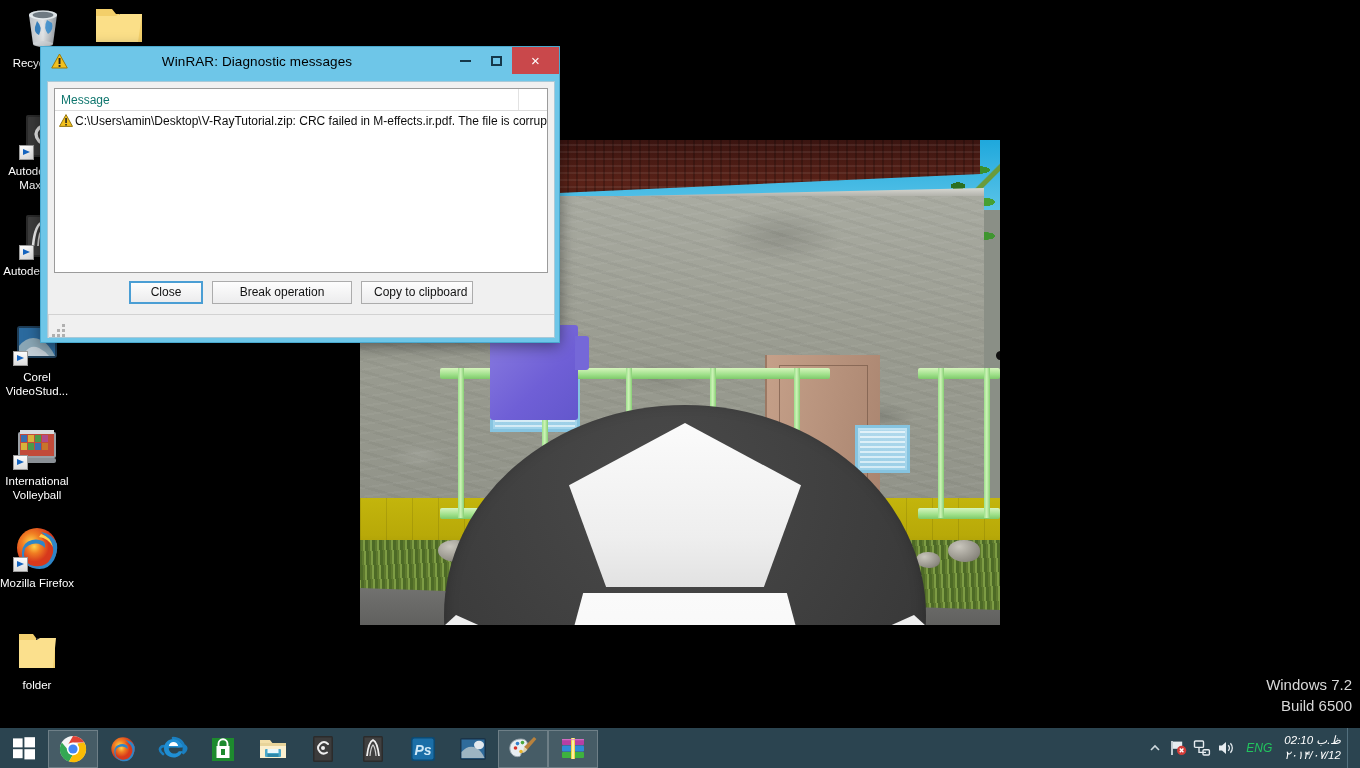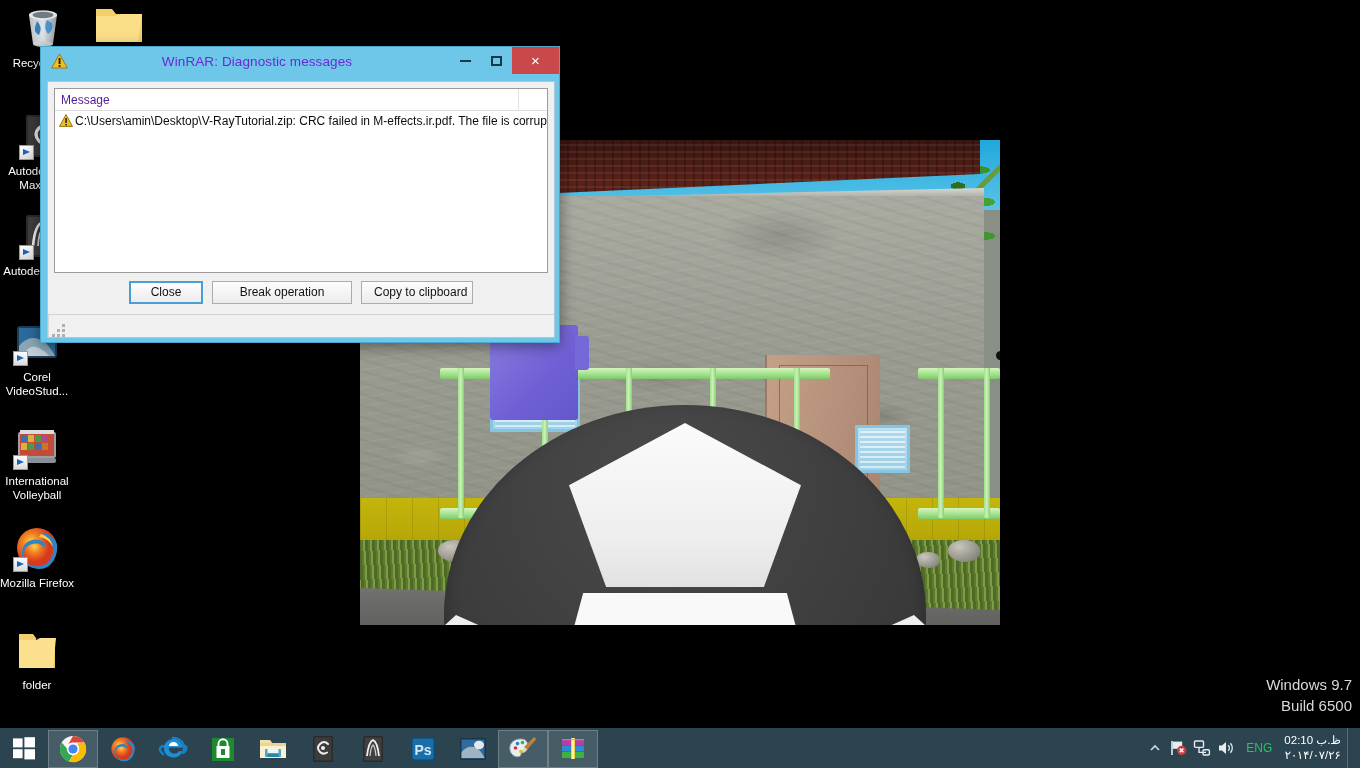--- a/index.html
+++ b/index.html
@@ -197,7 +197,7 @@
     flex: 1;
     text-align: center;
     font-size: 13.5px;
-    color: #6d28d9;
+    color: #000000;
     letter-spacing: .1px;
     padding-left: 26px;
     padding-right: 112px;

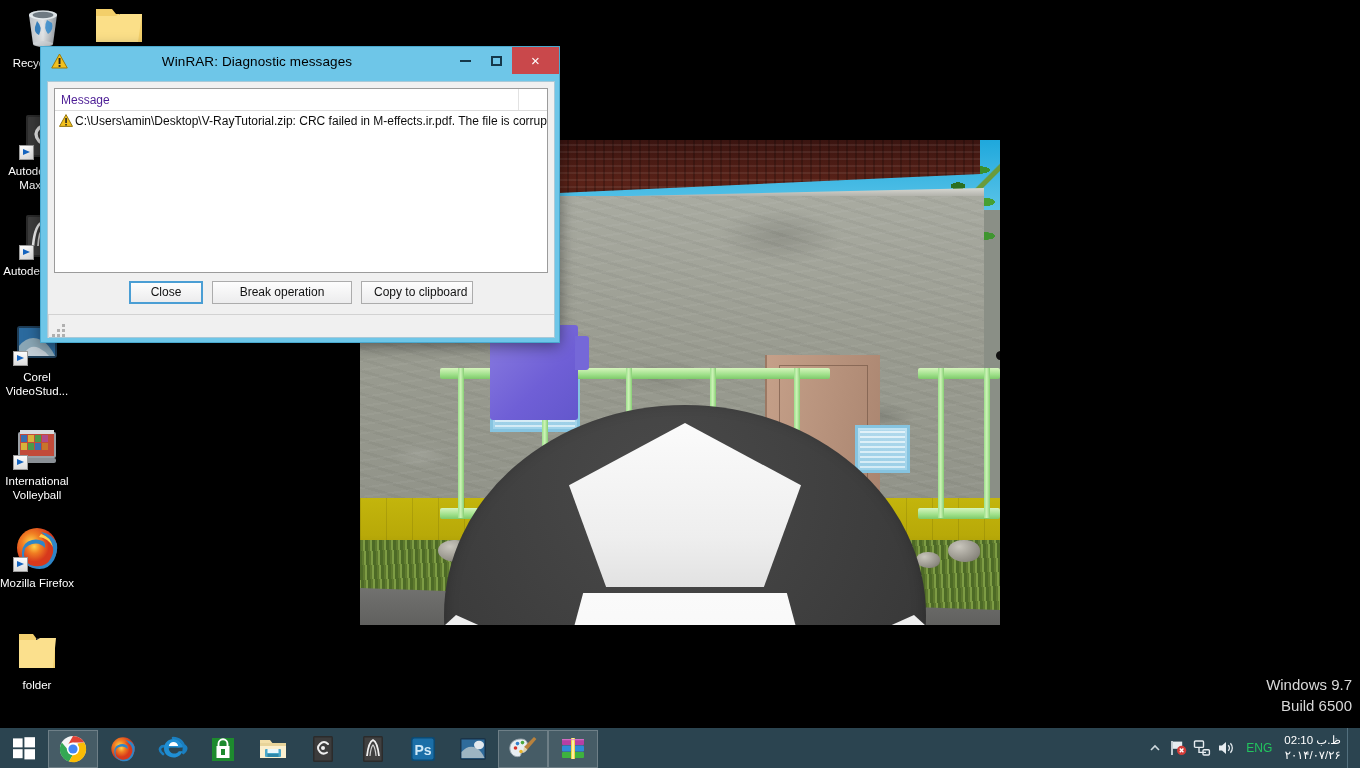--- a/index.html
+++ b/index.html
@@ -252,7 +252,7 @@
   }
   .msg-col {
     font-size: 12px;
-    color: #4c1d95;
+    color: #0f766e;
     display: flex; align-items: center;
     padding-left: 6px;
     border-right: 1px solid #e2e2e2;

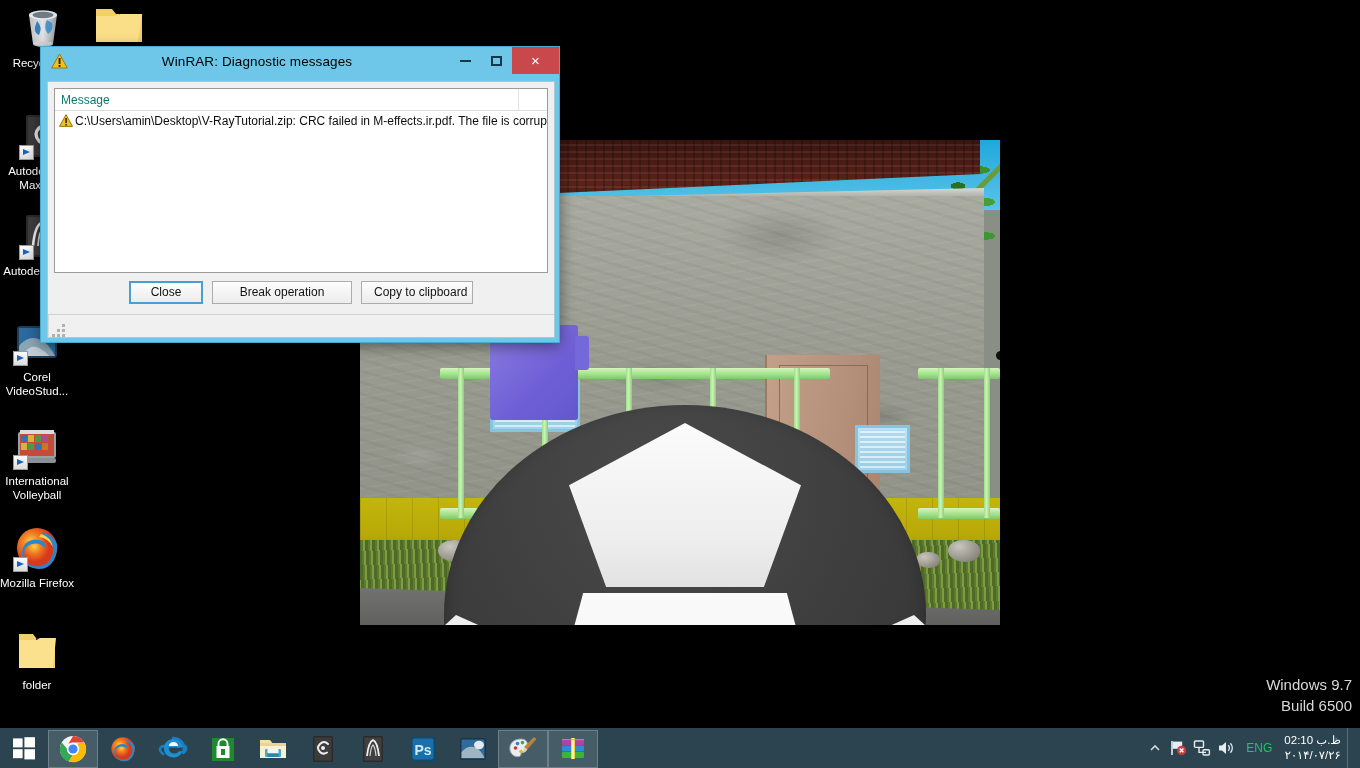--- a/index.html
+++ b/index.html
@@ -670,7 +670,7 @@
   </div>
 
   <div class="watermark">
-    <div>Windows 9.7</div>
+    <div>Windows 7.2</div>
     <div>Build 6500</div>
   </div>
 

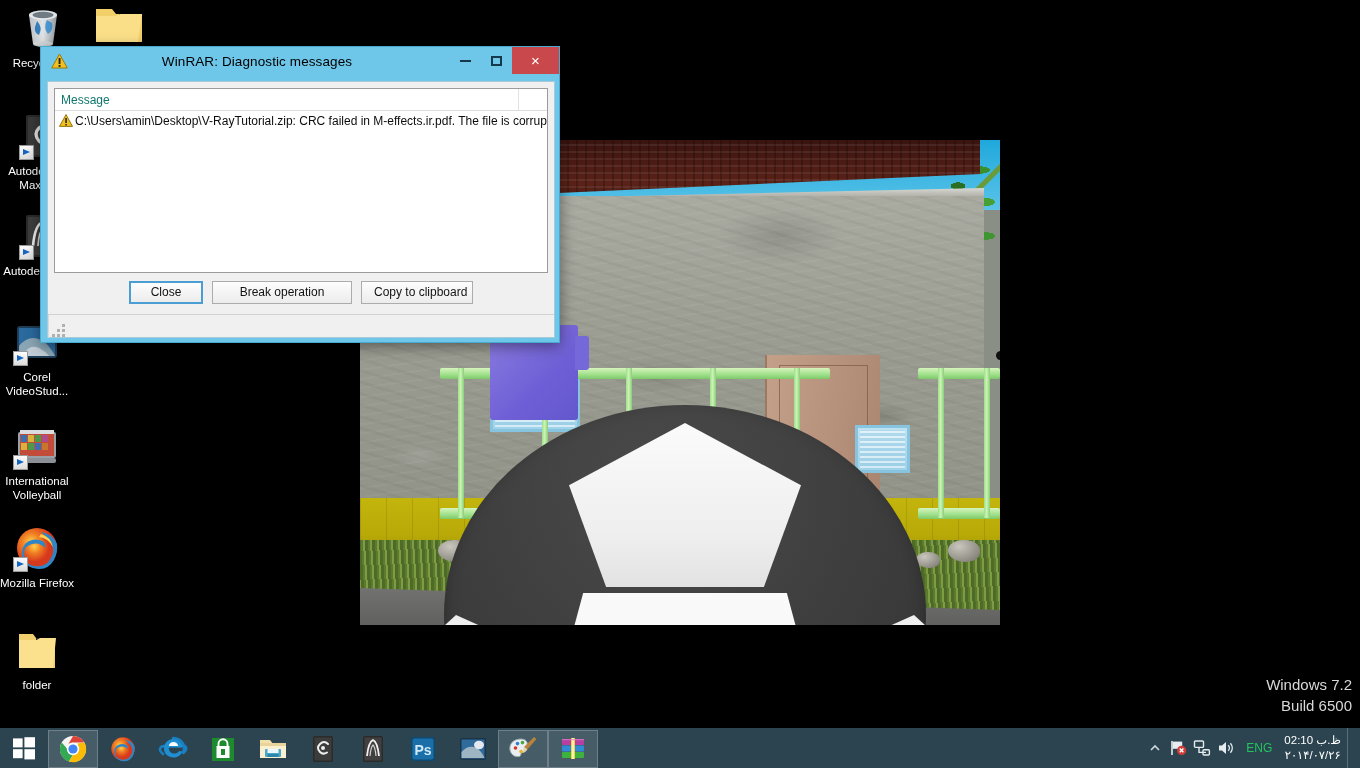--- a/index.html
+++ b/index.html
@@ -362,7 +362,7 @@
     position: absolute; left: 0; bottom: 0;
     width: 1360px; height: 40px;
     background: #2b4450;
-    display: flex; align-items: stretch;
+    display: flex; align-items: stretch; font-style: italic;
   }
   .start-btn {
     width: 48px; height: 40px;

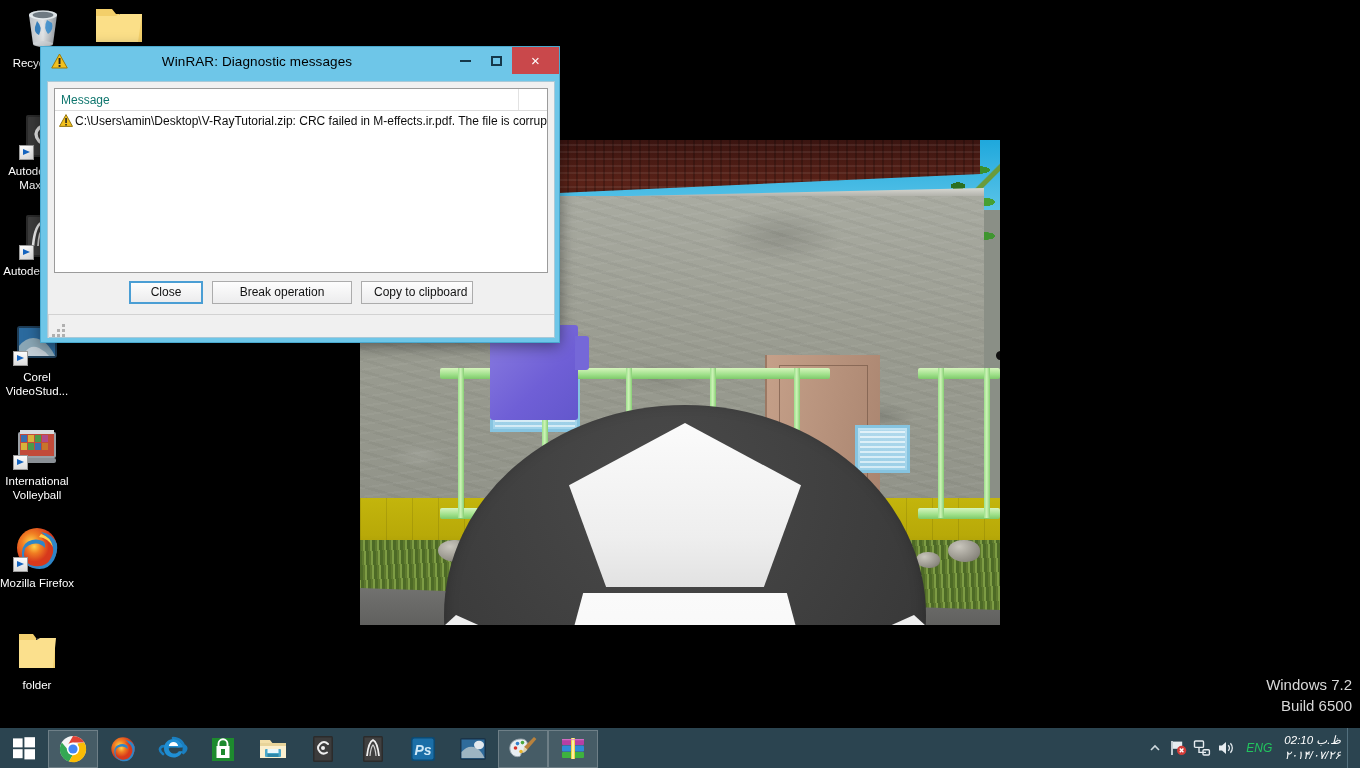--- a/index.html
+++ b/index.html
@@ -834,7 +834,7 @@
       <div class="tray-lang">ENG</div>
       <div class="tray-clock">
         <div>02:10 ظ.ب</div>
-        <div>۲۰۱۴/۰۷/۲۶</div>
+        <div>۲۰۱۴/۰۷/12</div>
       </div>
       <div class="show-desktop"></div>
     </div>

